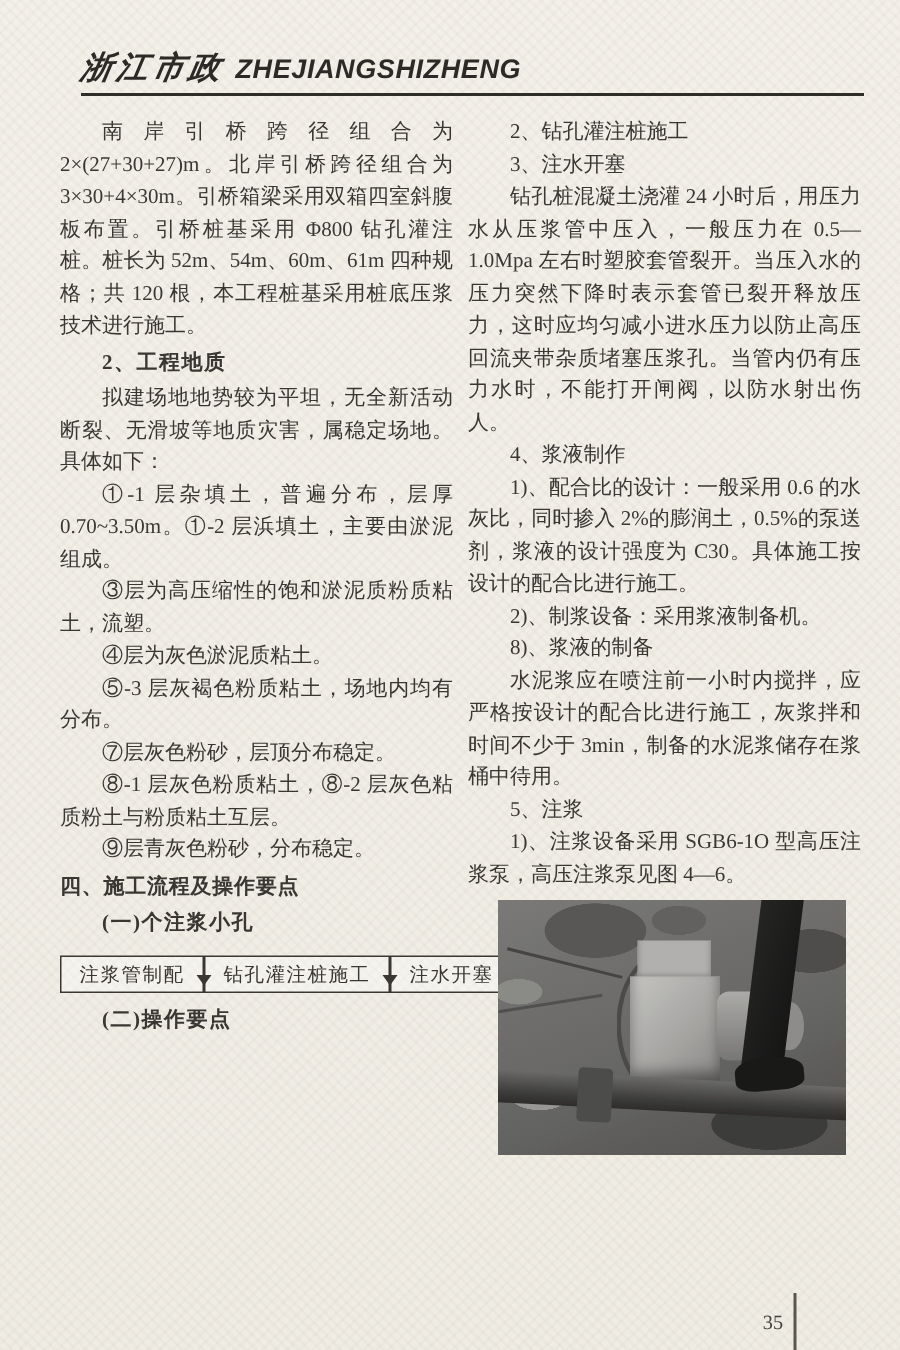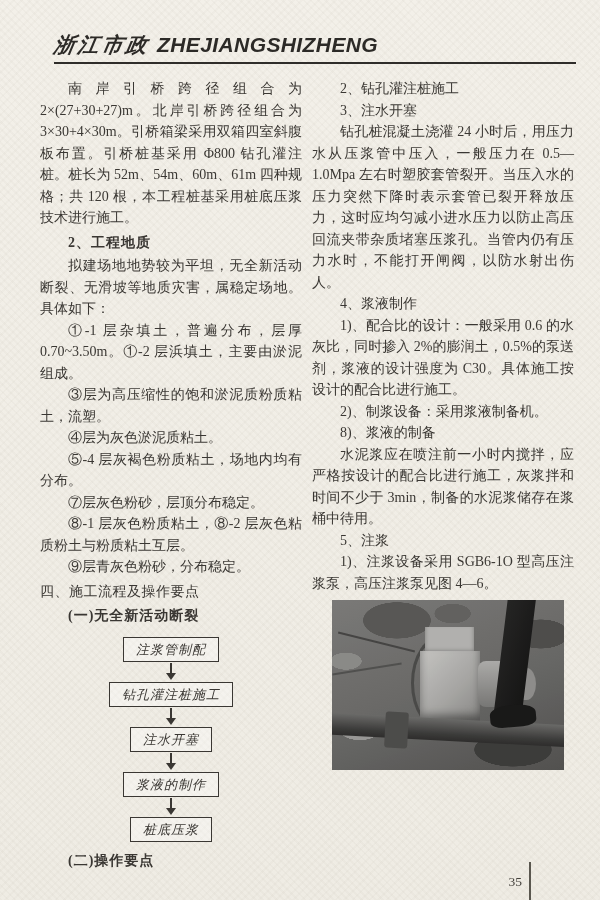--- a/index.html
+++ b/index.html
@@ -20,7 +20,7 @@
   .masthead-rule{position:absolute;left:54px;right:24px;bottom:0;height:2px;background:#2f2d2a;}
   .logo{position:absolute;left:54px;bottom:5px;display:flex;align-items:baseline;gap:7px;white-space:nowrap;}
   .logo-script{font-size:21px;font-weight:bold;font-style:italic;letter-spacing:3px;transform:skewX(-10deg);color:#2c2a27;}
-  .logo-latin{font-family:"Liberation Sans","DejaVu Sans",sans-serif;font-size:21px;font-weight:bold;font-style:italic;letter-spacing:0.4px;color:#2c2a27;}
+  .logo-latin{font-family:"Liberation Sans","DejaVu Sans",sans-serif;font-size:18px;font-weight:bold;font-style:italic;letter-spacing:0.4px;color:#2c2a27;}
   .badge{
     position:absolute;right:24px;bottom:2px;
     background:#242220;color:#f4f2ec;

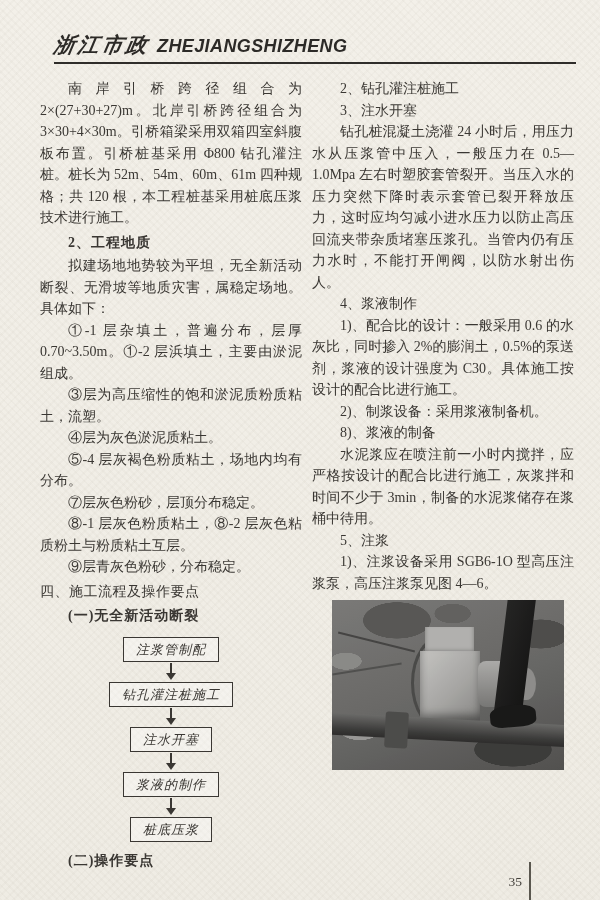--- a/index.html
+++ b/index.html
@@ -100,7 +100,7 @@
       <p class="para">①-1 层杂填土，普遍分布，层厚 0.70~3.50m。①-2 层浜填土，主要由淤泥组成。</p>
       <p class="para">③层为高压缩性的饱和淤泥质粉质粘土，流塑。</p>
       <p class="para">④层为灰色淤泥质粘土。</p>
-      <p class="para">⑤-4 层灰褐色粉质粘土，场地内均有分布。</p>
+      <p class="para">⑤-3 层灰褐色粉质粘土，场地内均有分布。</p>
       <p class="para">⑦层灰色粉砂，层顶分布稳定。</p>
       <p class="para">⑧-1 层灰色粉质粘土，⑧-2 层灰色粘质粉土与粉质粘土互层。</p>
       <p class="para">⑨层青灰色粉砂，分布稳定。</p>

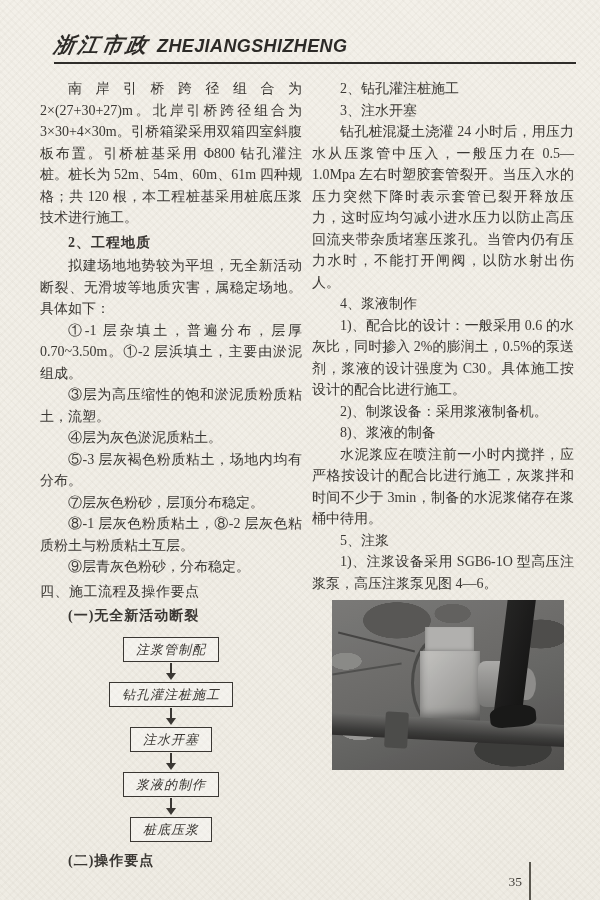--- a/index.html
+++ b/index.html
@@ -35,7 +35,7 @@
   .para{margin:0;text-indent:2em;}
   .para.noindent{text-indent:0;}
   .h-kai{margin:3px 0 2px;text-indent:2em;font-weight:600;letter-spacing:1px;}
-  .h-bold{margin:3px 0 2px;font-weight:normal;letter-spacing:0.5px;}
+  .h-bold{margin:3px 0 2px;font-weight:bold;letter-spacing:0.5px;}
   
   .flowchart{display:flex;flex-direction:column;align-items:center;margin:10px 0 8px;font-style:italic;}
   .fc-box{

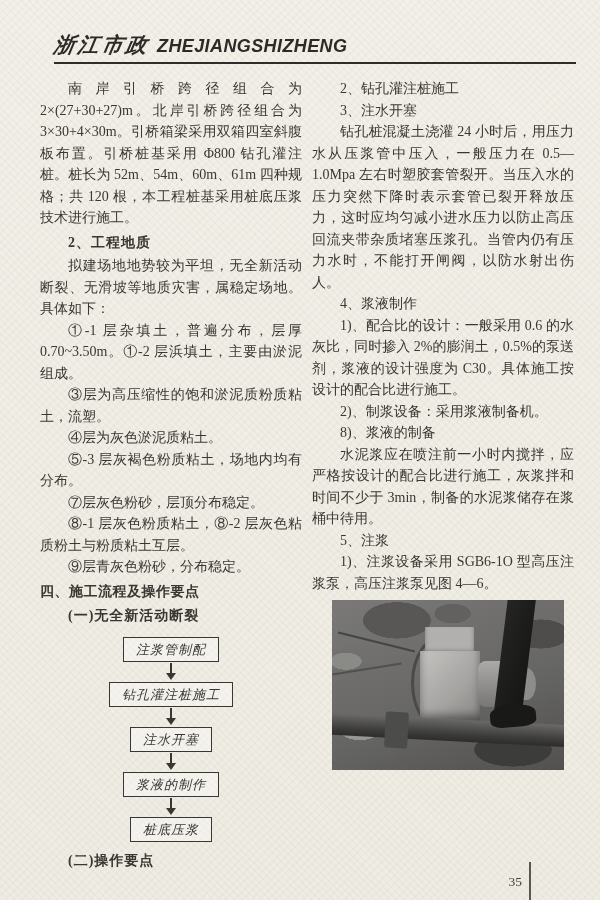--- a/index.html
+++ b/index.html
@@ -105,7 +105,7 @@
       <p class="para">⑧-1 层灰色粉质粘土，⑧-2 层灰色粘质粉土与粉质粘土互层。</p>
       <p class="para">⑨层青灰色粉砂，分布稳定。</p>
       <p class="h-bold">四、施工流程及操作要点</p>
-      <p class="h-kai">(一)无全新活动断裂</p>
+      <p class="h-kai">(一)个注浆小孔</p>
 
       <div class="flowchart">
         <div class="fc-box">注浆管制配</div>

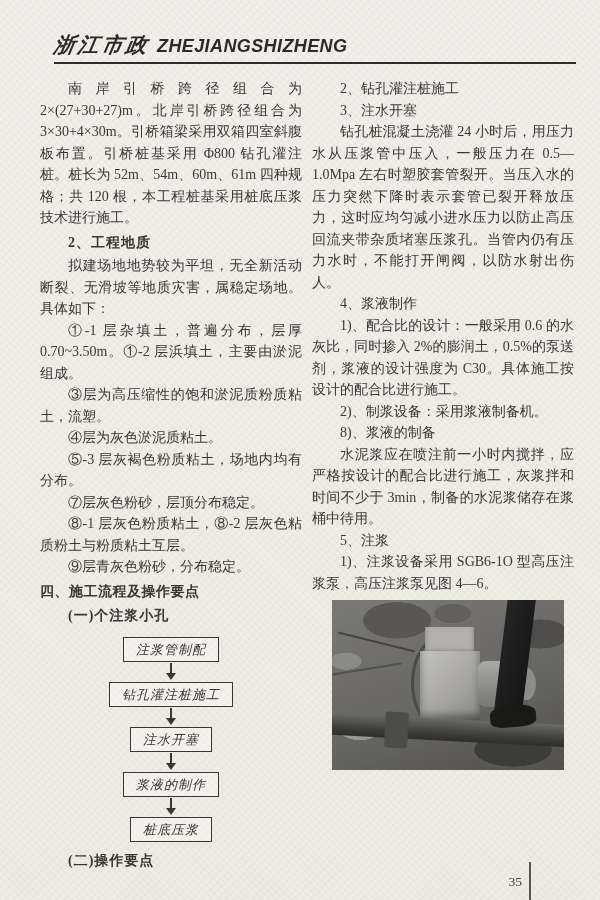--- a/index.html
+++ b/index.html
@@ -37,7 +37,7 @@
   .h-kai{margin:3px 0 2px;text-indent:2em;font-weight:600;letter-spacing:1px;}
   .h-bold{margin:3px 0 2px;font-weight:bold;letter-spacing:0.5px;}
   
-  .flowchart{display:flex;flex-direction:column;align-items:center;margin:10px 0 8px;font-style:italic;}
+  .flowchart{display:flex;flex-direction:row;align-items:center;margin:10px 0 8px;}
   .fc-box{
     border:1.5px solid #3a3733;background:rgba(255,255,255,0.35);
     font-size:13px;line-height:15px;padding:4px 12px;text-indent:0;

